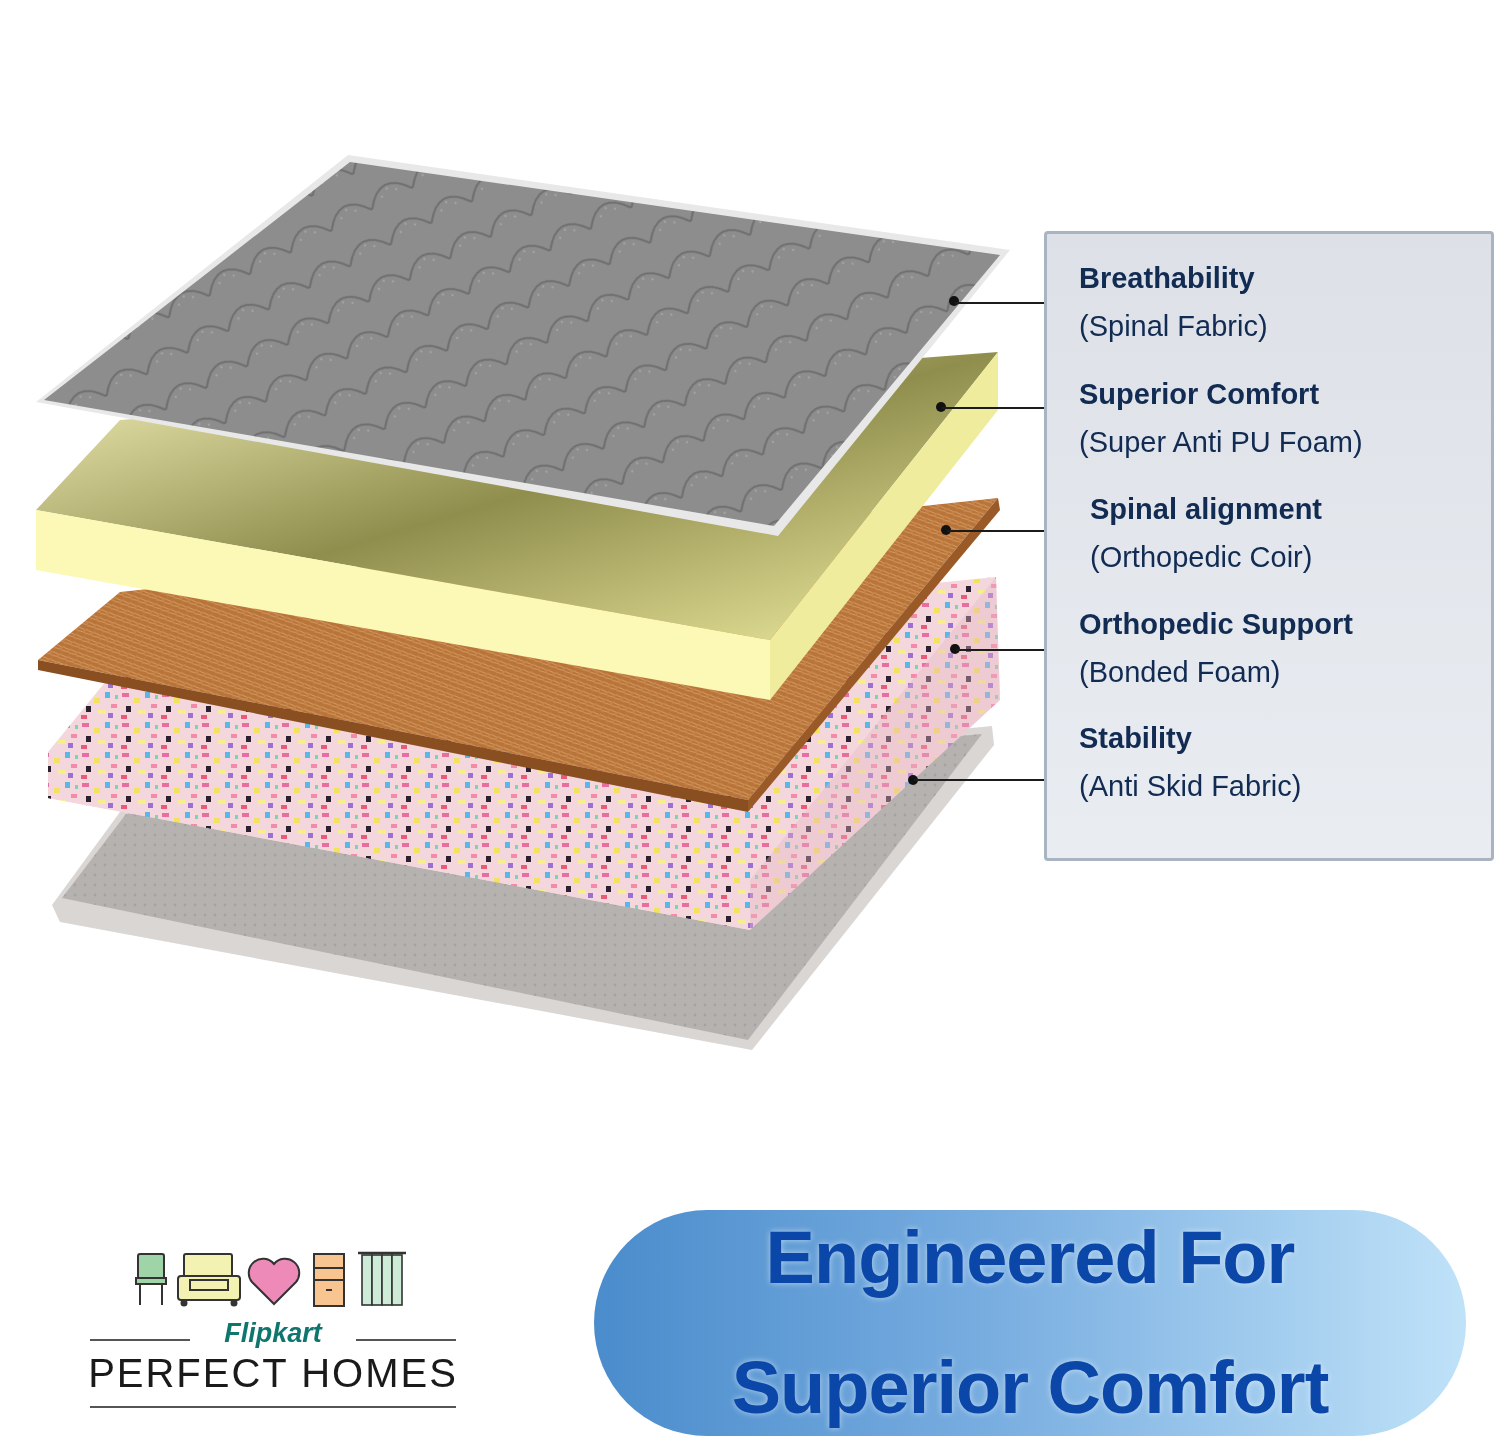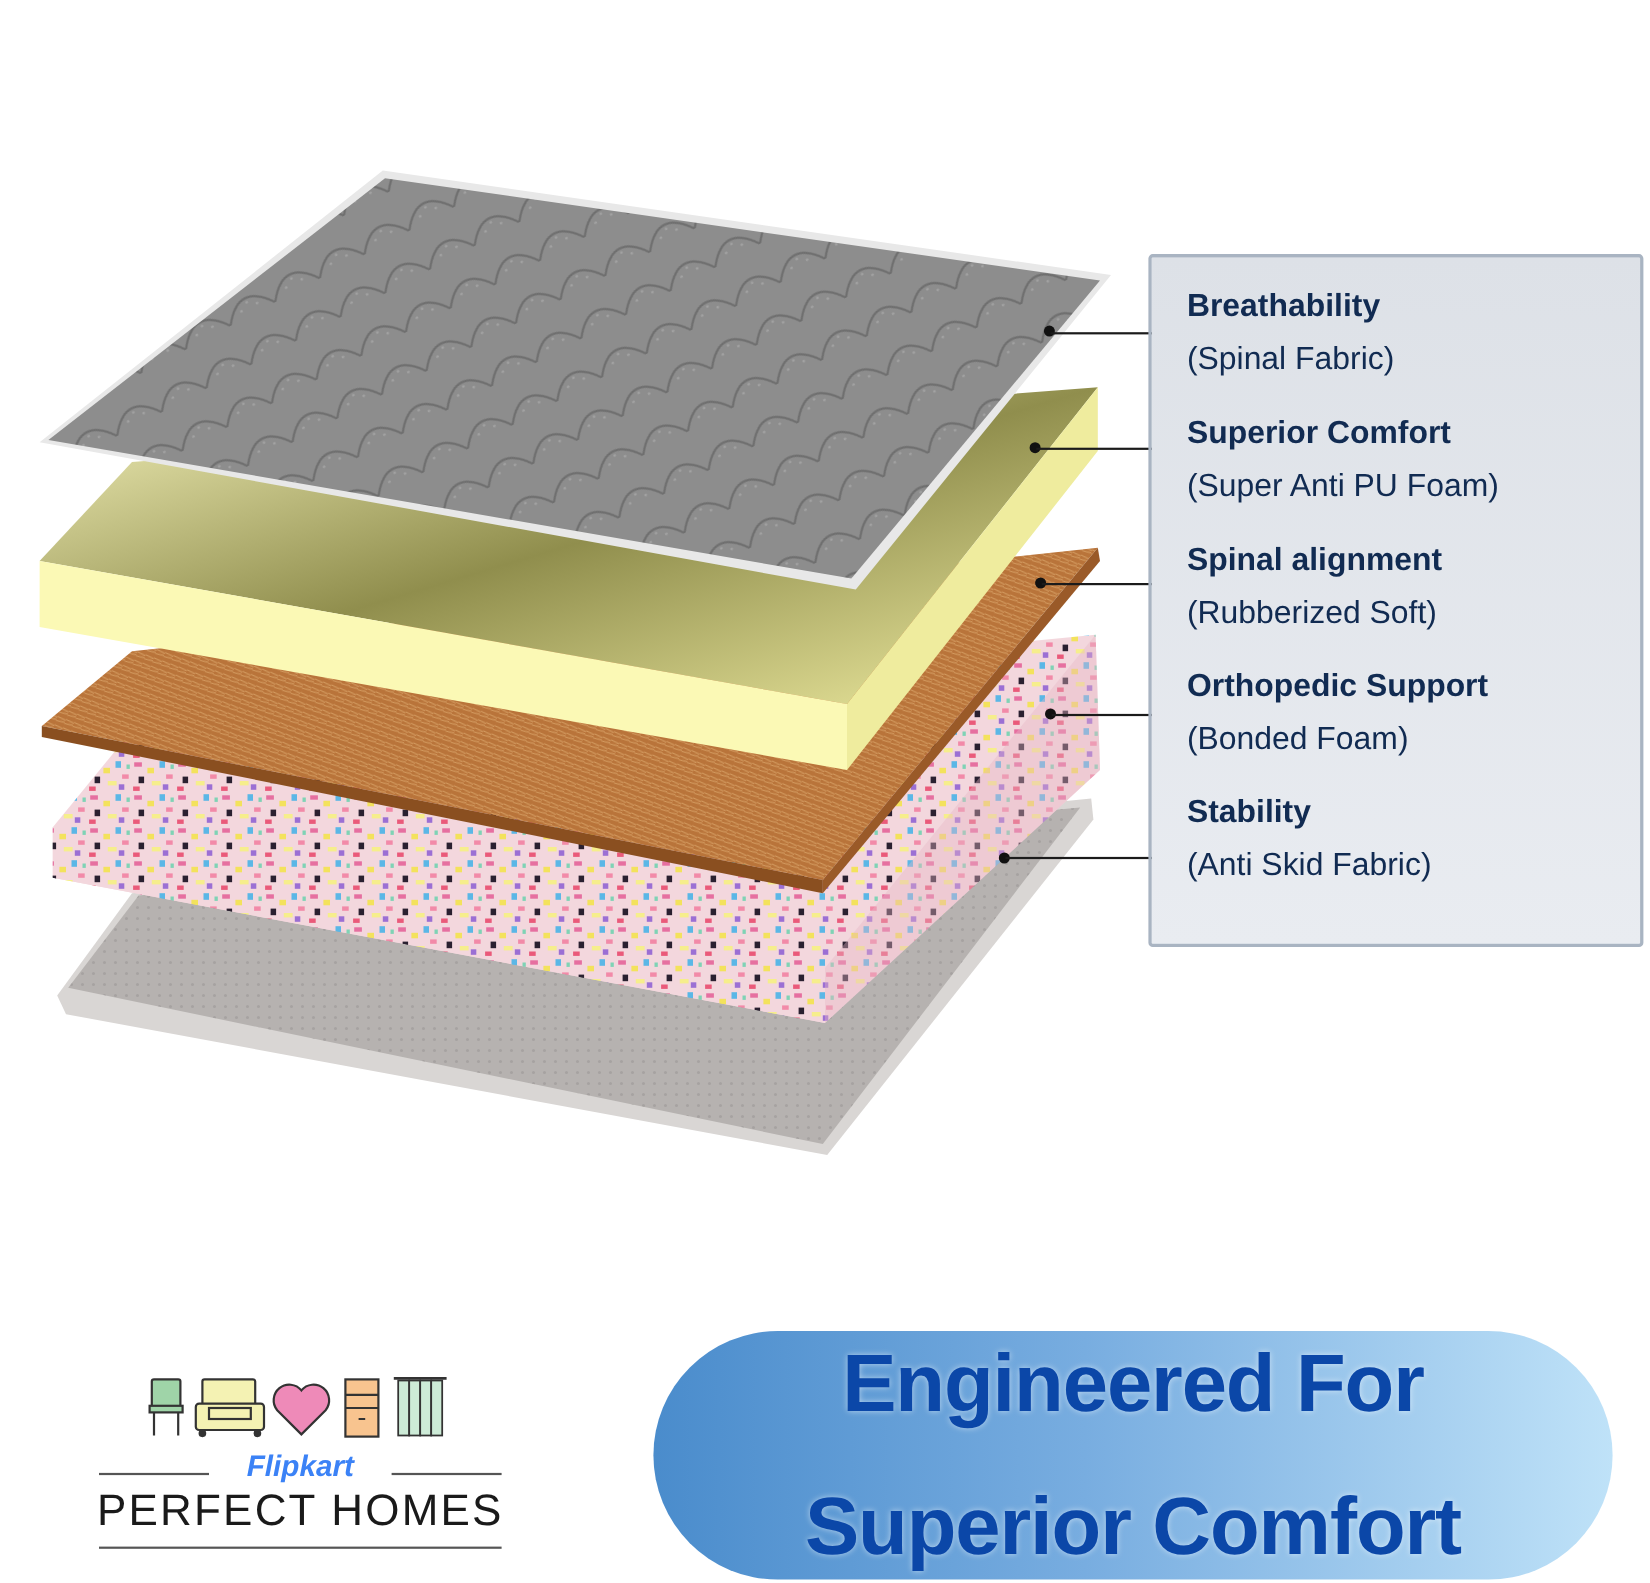--- a/index.html
+++ b/index.html
@@ -118,7 +118,7 @@
       <div class="legend-title">Superior Comfort</div>
       <div class="legend-sub">(Super Anti PU Foam)</div>
     </div>
-    <div class="legend-item" style="top:258px;">
+    <div class="legend-item" style="top:258px;margin-left:11px;">
       <div class="legend-title">Spinal alignment</div>
       <div class="legend-sub">(Rubberized Soft)</div>
     </div>

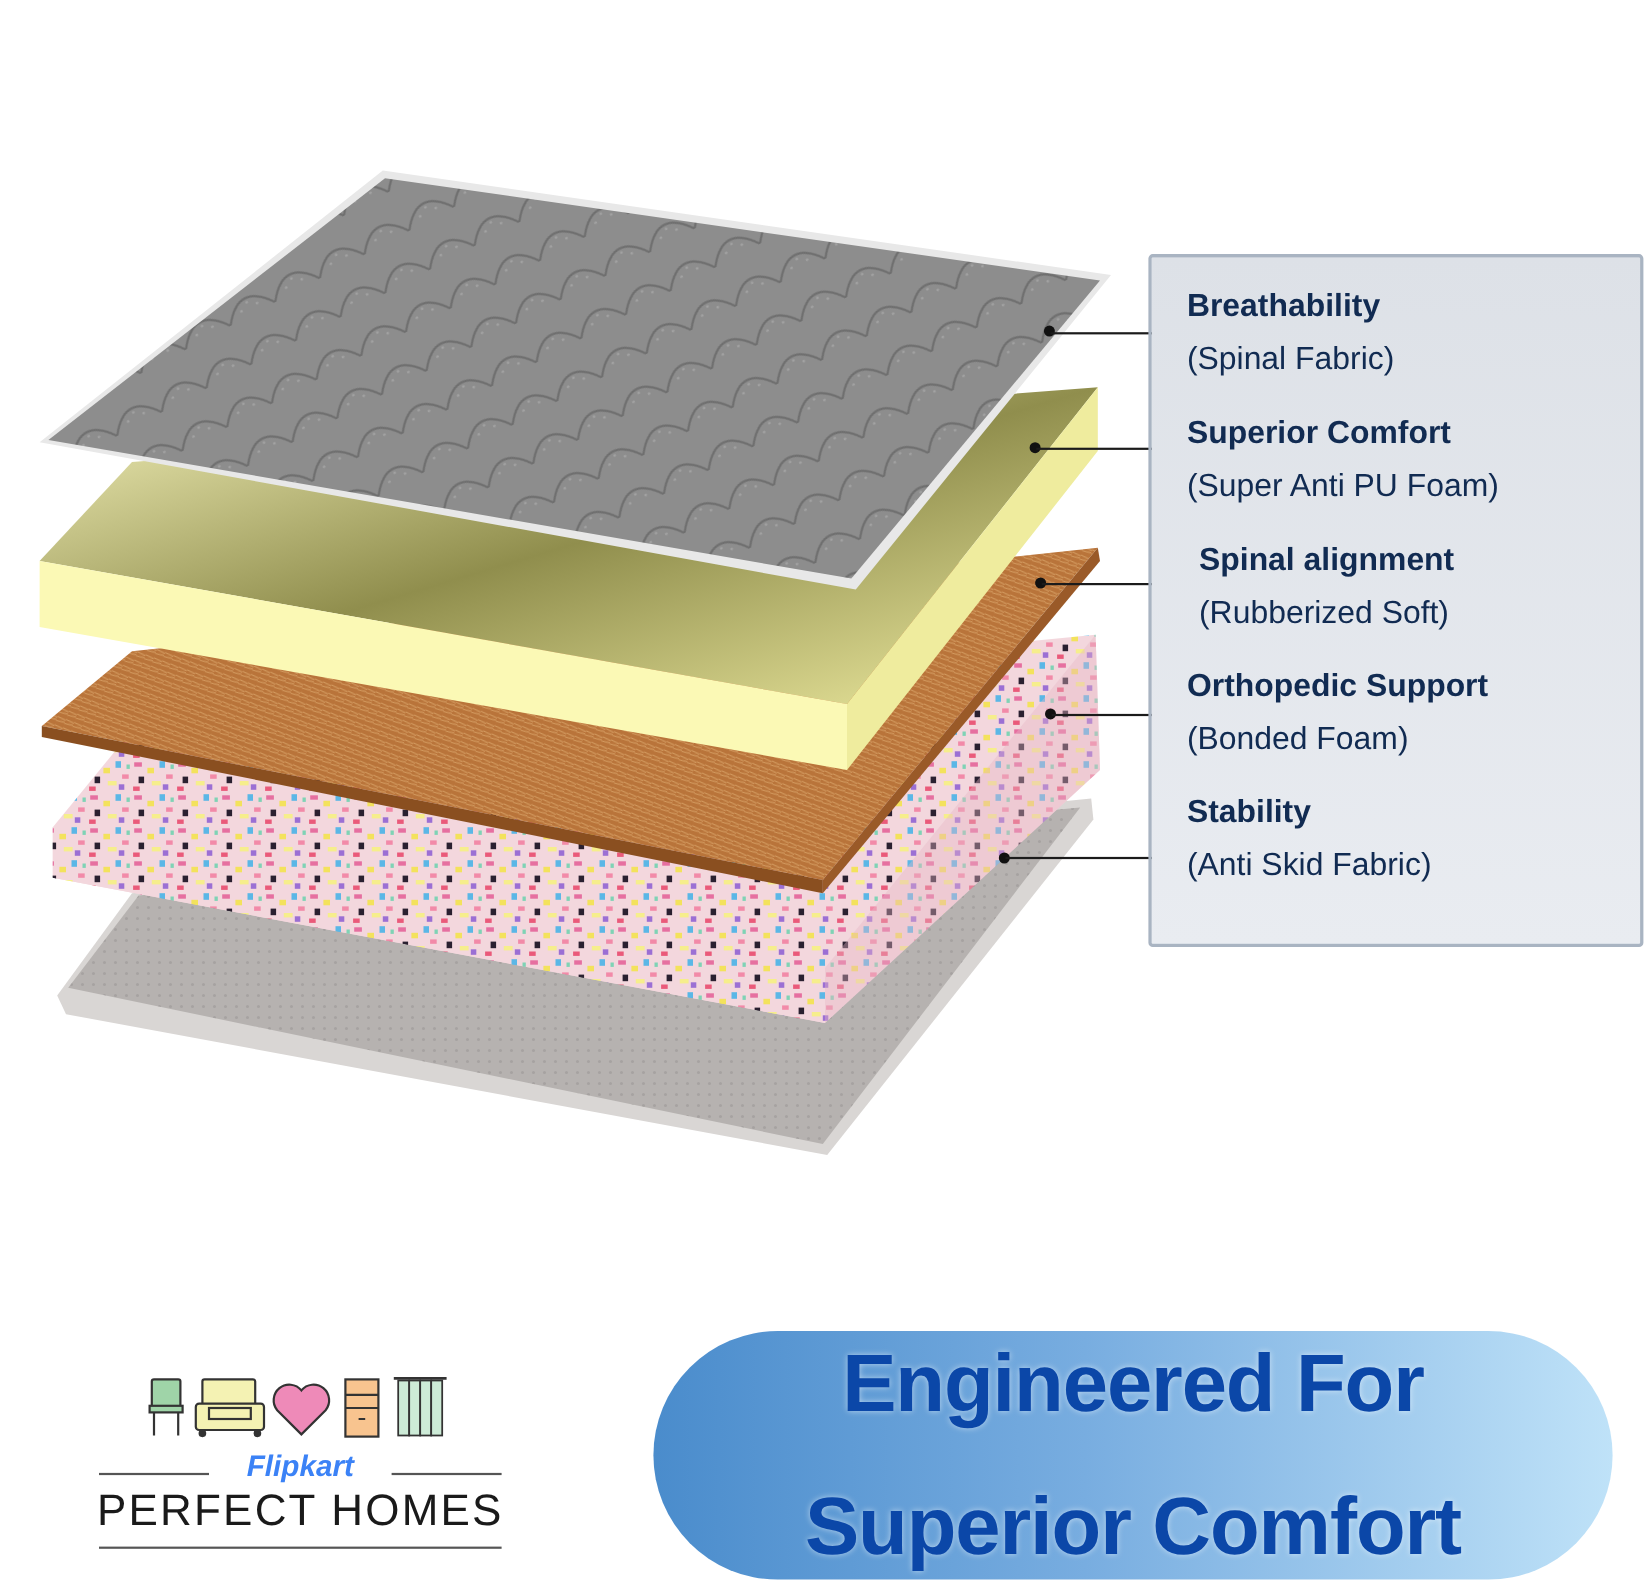--- a/index.html
+++ b/index.html
@@ -120,7 +120,7 @@
     </div>
     <div class="legend-item" style="top:258px;margin-left:11px;">
       <div class="legend-title">Spinal alignment</div>
-      <div class="legend-sub">(Rubberized Soft)</div>
+      <div class="legend-sub">(Orthopedic Coir)</div>
     </div>
     <div class="legend-item" style="top:373px;">
       <div class="legend-title">Orthopedic Support</div>

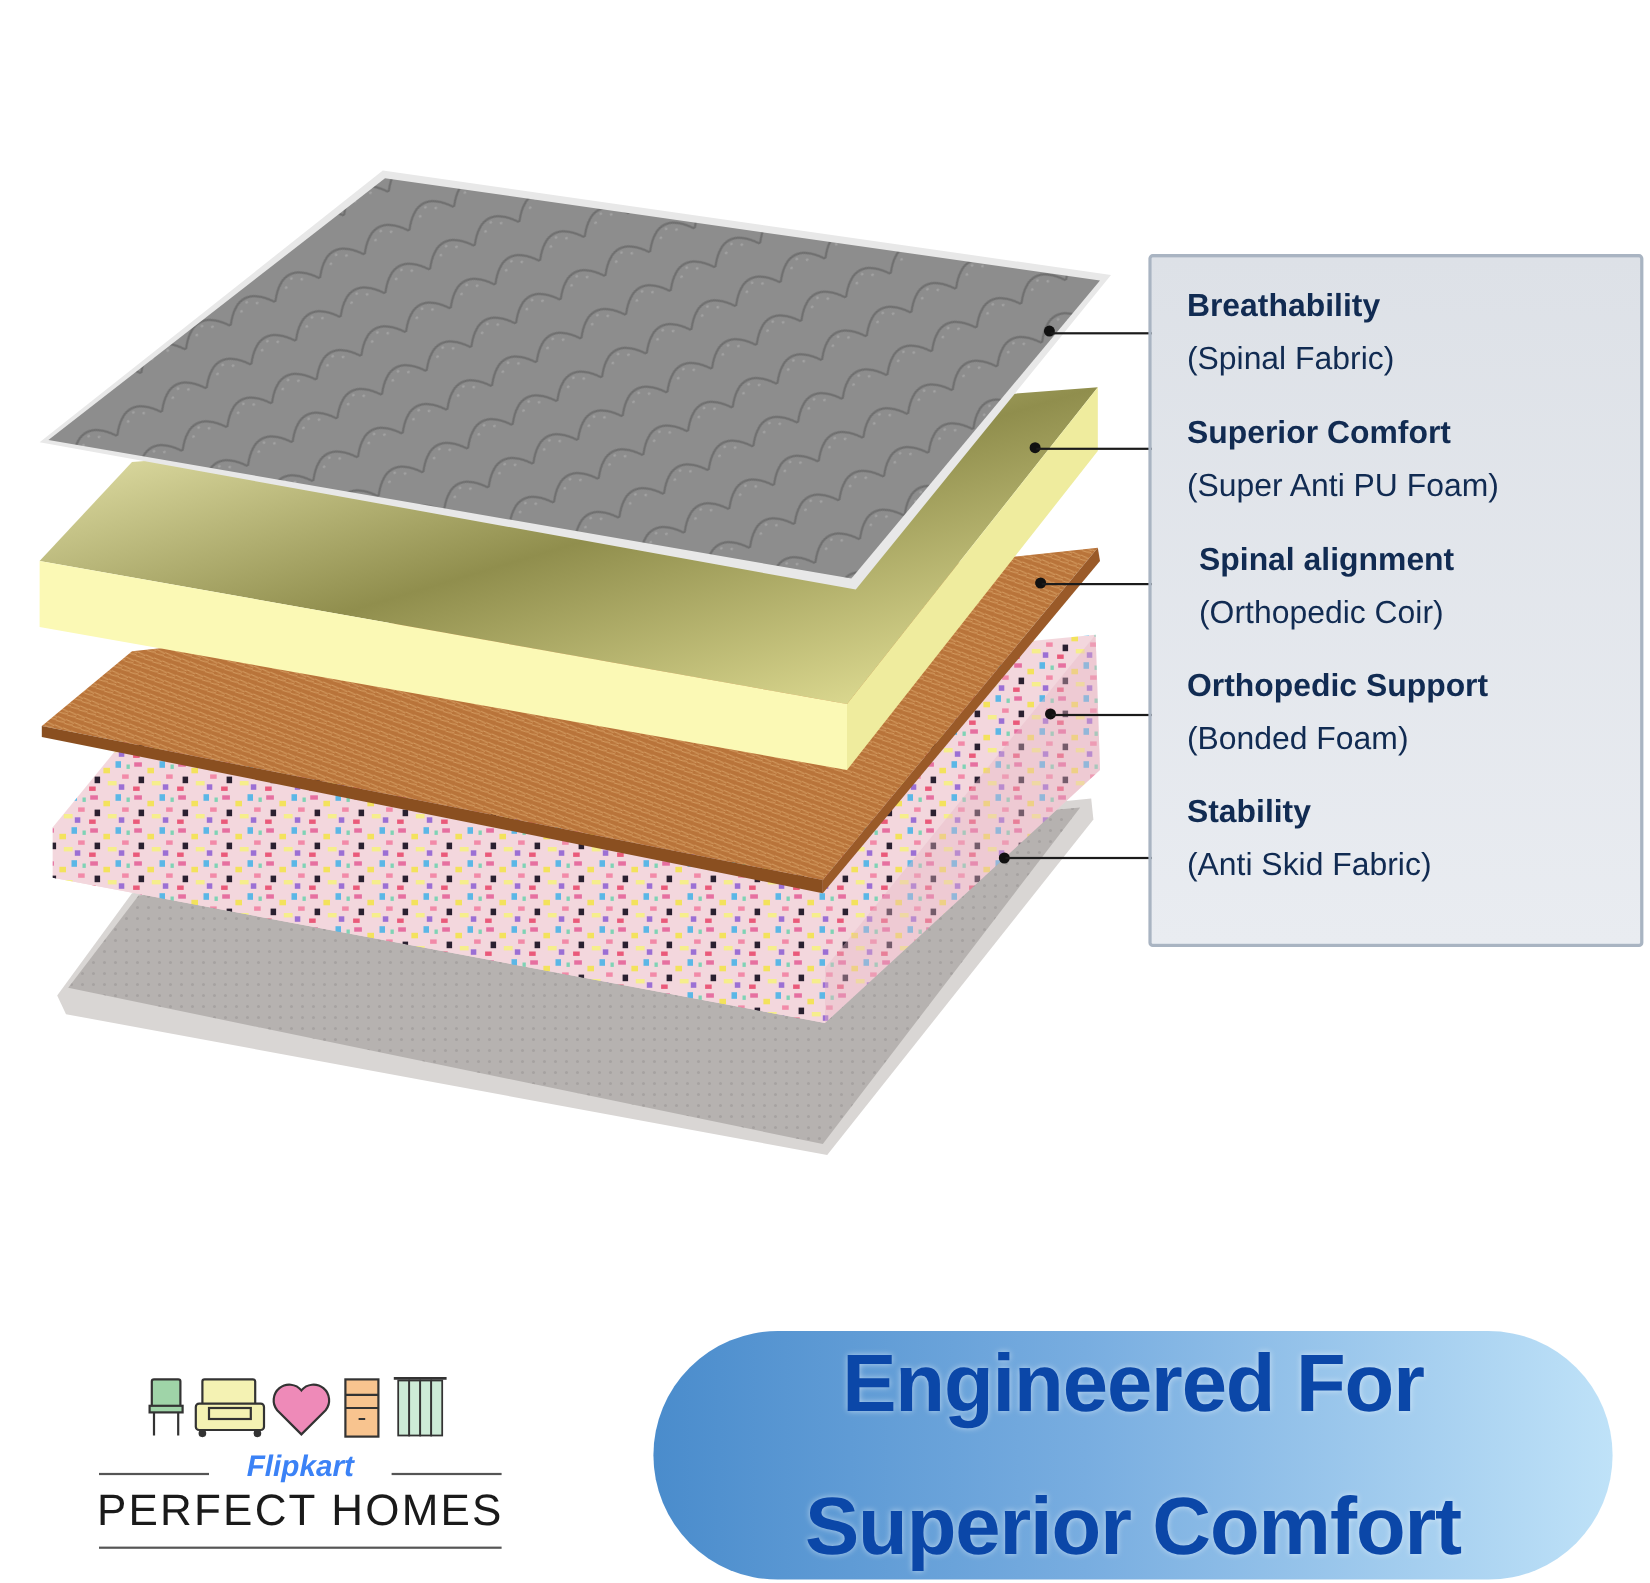--- a/index.html
+++ b/index.html
@@ -18,7 +18,7 @@
   .dot { position: absolute; width: 10px; height: 10px; border-radius: 50%; background: #111; }
   .logo { position: absolute; left: 88px; top: 1248px; width: 370px; height: 180px; }
   .logo-icons { position: absolute; left: 46px; top: 2px; }
-  .flipkart { position: absolute; left: 0; width: 370px; top: 70px; text-align: center; color: #3b82f6; font-weight: bold; font-style: italic; font-size: 27px; }
+  .flipkart { position: absolute; left: 0; width: 370px; top: 70px; text-align: center; color: #0f766e; font-weight: bold; font-style: italic; font-size: 27px; }
   .logo-rule { position: absolute; height: 2px; background: #555; }
   .perfect { position: absolute; left: 0; top: 103px; width: 370px; text-align: center; font-size: 40px; letter-spacing: 2px; color: #1a1a1a; }
   .banner {

